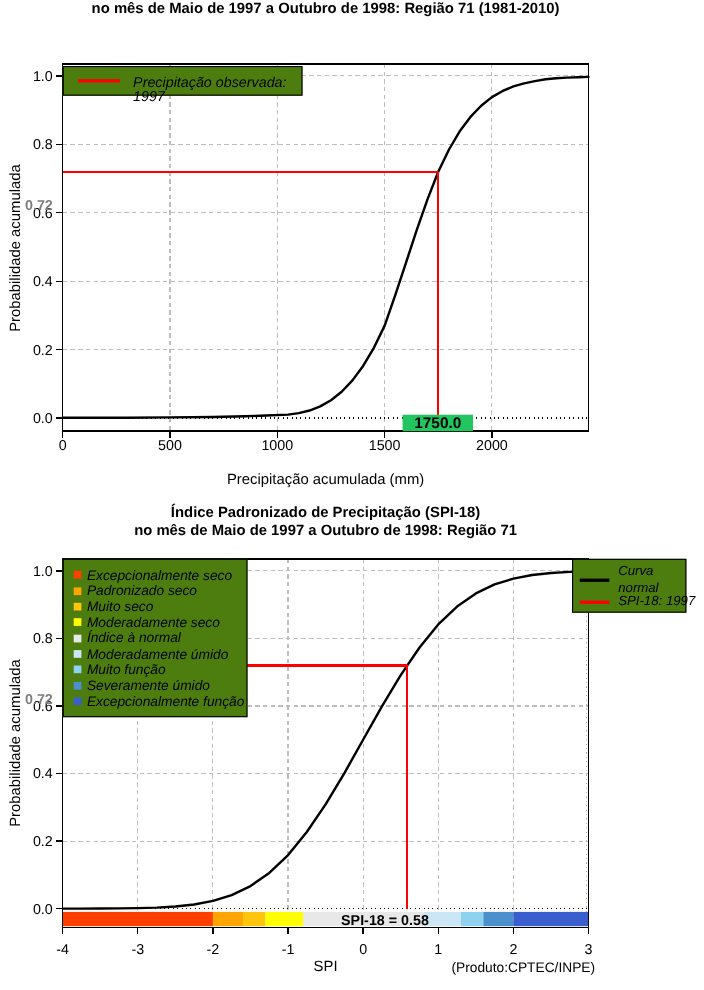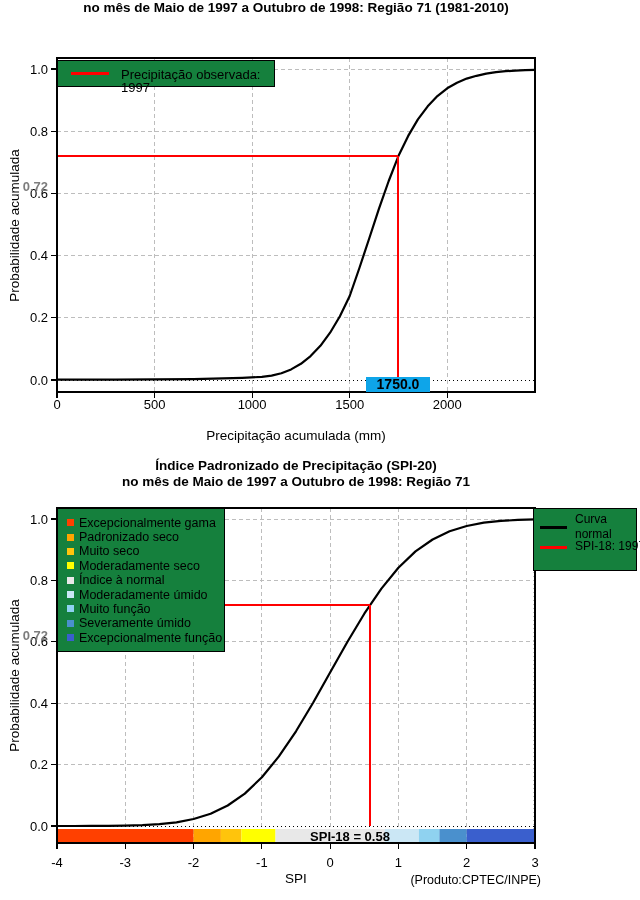--- a/index.html
+++ b/index.html
@@ -11,7 +11,7 @@
   .axlabel{font-size:13.5px;text-align:center;line-height:15px;}
   .ylabel{width:200px;height:15px;text-align:center;transform:rotate(-90deg);font-size:13.5px;}
   .p072{width:34px;text-align:right;font-weight:bold;font-size:13px;color:#7d7d7d;line-height:14px;margin-top:31px;}
-  .legendbox{border:1px solid #000;background:#15803d;box-sizing:border-box;}
+  .legendbox{border:1px solid #000;background:#4d7c0f;box-sizing:border-box;font-style:italic;}
   .leglabel{font-size:13px;line-height:13px;}
   .linesample{height:3px;}
   .xvallabel{width:64px;text-align:center;font-weight:bold;font-size:14px;line-height:15px;background:#0ea5e9;}

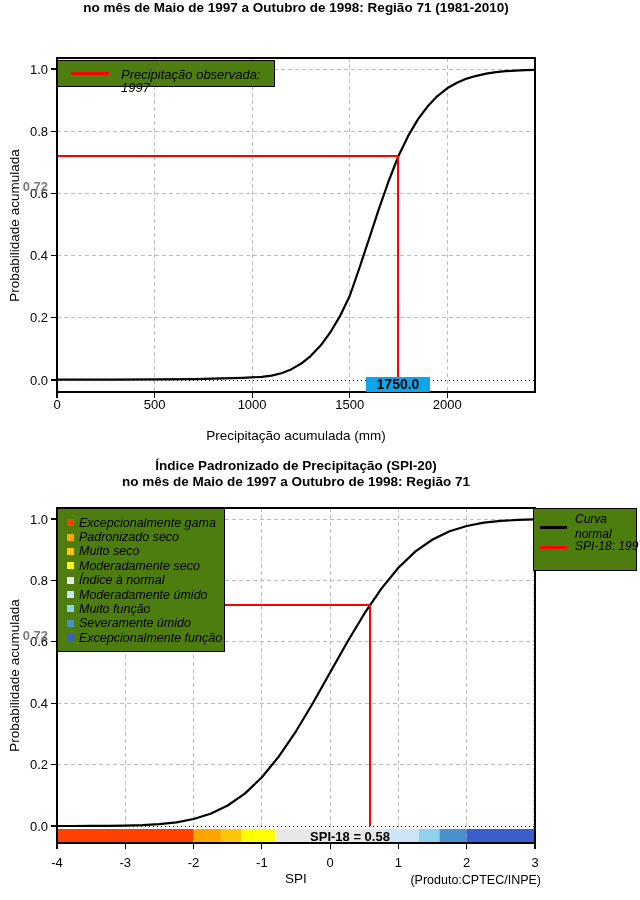--- a/index.html
+++ b/index.html
@@ -14,7 +14,7 @@
   .legendbox{border:1px solid #000;background:#4d7c0f;box-sizing:border-box;font-style:italic;}
   .leglabel{font-size:13px;line-height:13px;}
   .linesample{height:3px;}
-  .xvallabel{width:64px;text-align:center;font-weight:bold;font-size:14px;line-height:15px;background:#0ea5e9;}
+  .xvallabel{width:64px;text-align:center;font-weight:bold;font-size:14px;line-height:15px;background:#22c55e;}
   .spilabel{width:100px;text-align:center;font-weight:bold;font-size:13px;line-height:13px;}
   .catrow-label{position:absolute;font-size:12.5px;line-height:14px;white-space:nowrap;}
   .catrow-swatch{position:absolute;width:7px;height:7px;}

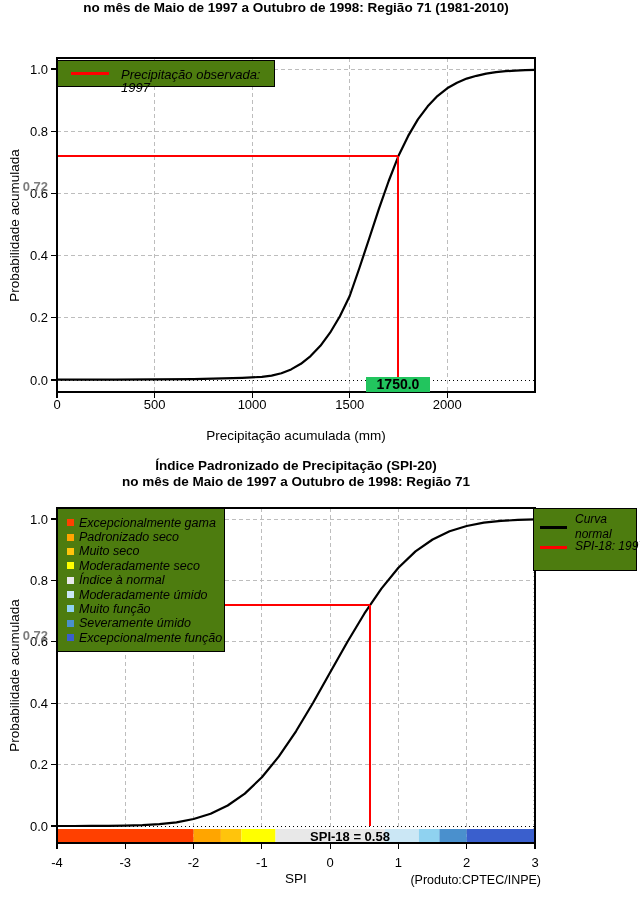--- a/index.html
+++ b/index.html
@@ -139,7 +139,7 @@
   <div class="abs ylabel" style="left:-86px;top:218px;">Probabilidade acumulada</div>
 
   <div class="abs title" style="left:0;top:458px;width:592px;">
-    <div>Índice Padronizado de Precipitação (SPI-20)</div>
+    <div>Índice Padronizado de Precipitação (SPI-18)</div>
     <div>no mês de Maio de 1997 a Outubro de 1998: Região 71</div>
   </div>
 

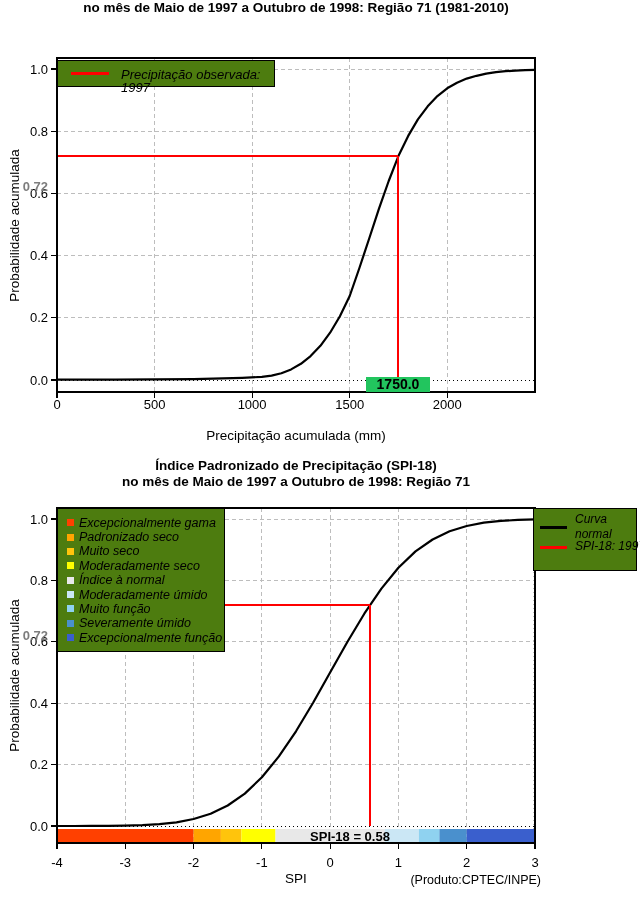--- a/index.html
+++ b/index.html
@@ -145,7 +145,7 @@
 
   <div class="abs legendbox" id="cat-legend" style="left:57px;top:508px;width:168px;height:144px;">
       <div class="catrow-swatch" style="left: 9px; top: 10.2px; background: rgb(255, 64, 0);"></div>
-      <div class="catrow-label" style="left: 21px; top: 6.7px;">Excepcionalmente gama</div>
+      <div class="catrow-label" style="left: 21px; top: 6.7px;">Excepcionalmente seco</div>
       <div class="catrow-swatch" style="left: 9px; top: 24.5px; background: rgb(255, 165, 0);"></div>
       <div class="catrow-label" style="left: 21px; top: 21px;">Padronizado seco</div>
       <div class="catrow-swatch" style="left: 9px; top: 38.9px; background: rgb(255, 196, 12);"></div>

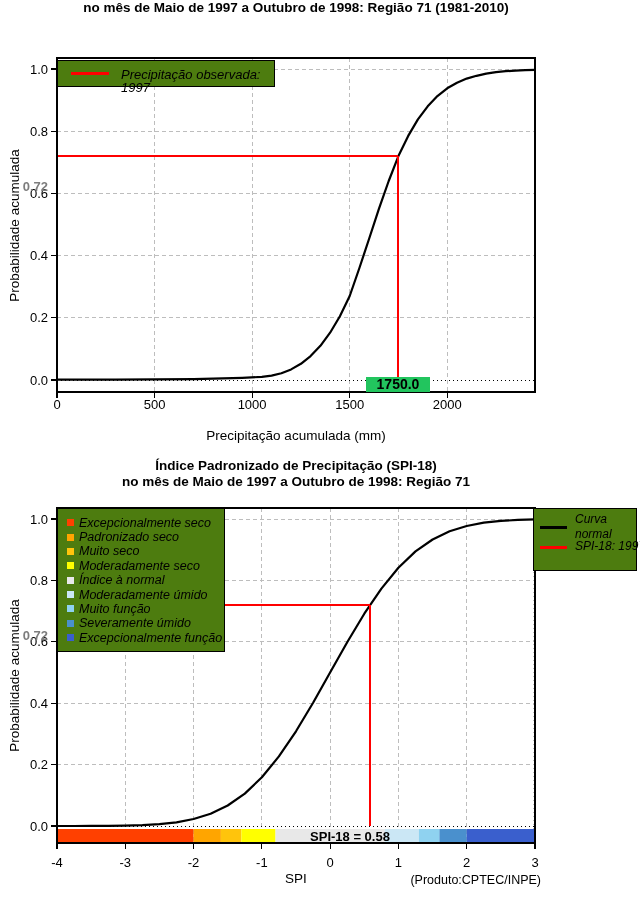--- a/index.html
+++ b/index.html
@@ -164,7 +164,7 @@
       <div class="catrow-label" style="left: 21px; top: 121.5px;">Excepcionalmente função</div>
     </div>
 
-  <div class="abs legendbox" id="line-legend" style="left:533px;top:508px;width:104px;height:63px;">
+  <div class="abs legendbox" id="line-legend" style="left:520px;top:508px;width:104px;height:49px;">
       <div class="abs linesample" style="left: 6px; top: 17px; width: 27px; background: rgb(0, 0, 0);"></div>
       <div class="rl-label" style="left: 41px; top: 4px;">Curva</div>
       <div class="rl-label" style="left: 41px; top: 19px;">normal</div>

